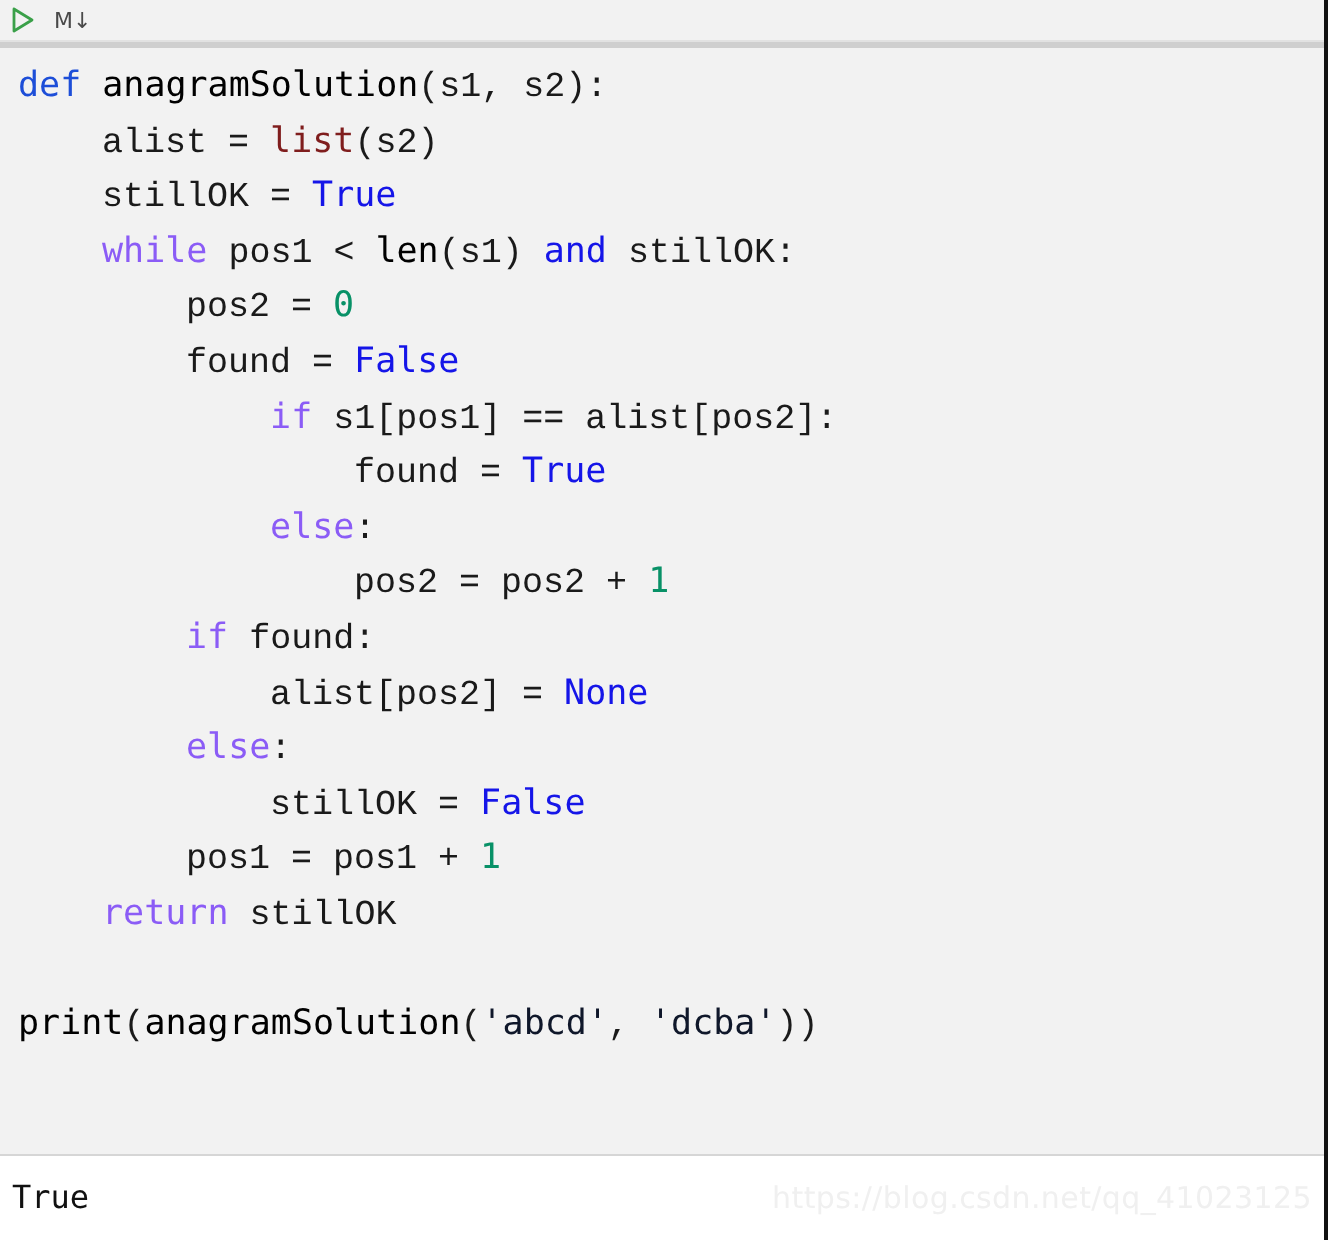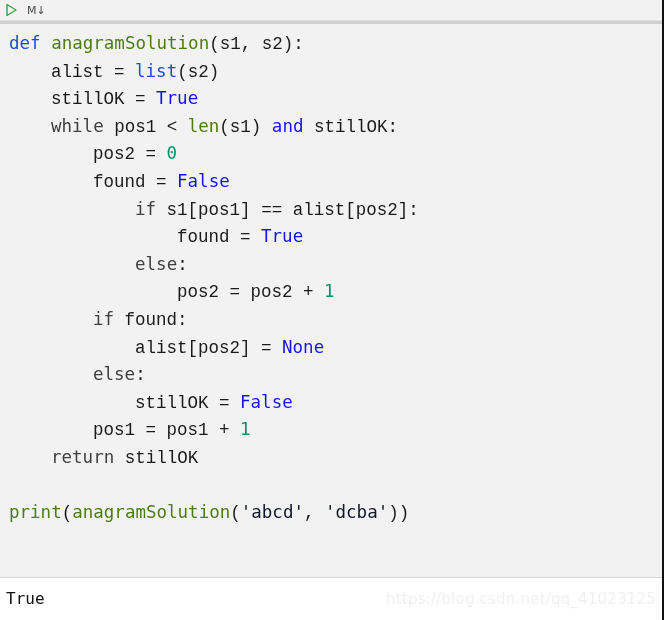--- a/index.html
+++ b/index.html
@@ -79,7 +79,7 @@
   .t-kw      { color: #404040; }   
   .t-def     { color: #1d4ed8; }   
   .t-bool    { color: #1515e8; }   
-  .t-fn      { color: #4d7c0f; }   
+  .t-fn      { color: #000000; }   
   .t-builtin { color: #1d4ed8; }   
   .t-num     { color: #089167; }   
   .t-str     { color: #0f172a; }   

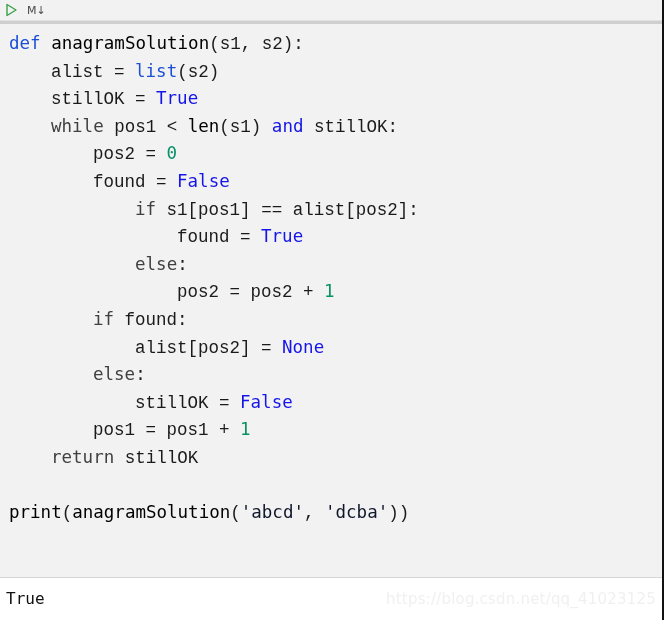--- a/index.html
+++ b/index.html
@@ -80,7 +80,7 @@
   .t-def     { color: #1d4ed8; }   
   .t-bool    { color: #1515e8; }   
   .t-fn      { color: #000000; }   
-  .t-builtin { color: #1d4ed8; }   
+  .t-builtin { color: #7f1d1d; }   
   .t-num     { color: #089167; }   
   .t-str     { color: #0f172a; }   
   .t-plain   { color: #1a1a1a; font-family: Liberation Mono, monospace; }

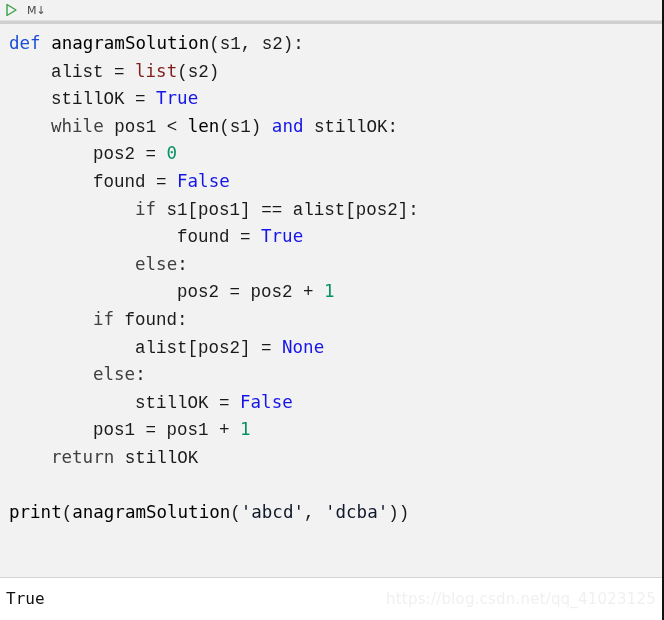--- a/index.html
+++ b/index.html
@@ -76,7 +76,7 @@
   }
 
   
-  .t-kw      { color: #404040; }   
+  .t-kw      { color: #8b5cf6; }   
   .t-def     { color: #1d4ed8; }   
   .t-bool    { color: #1515e8; }   
   .t-fn      { color: #000000; }   

